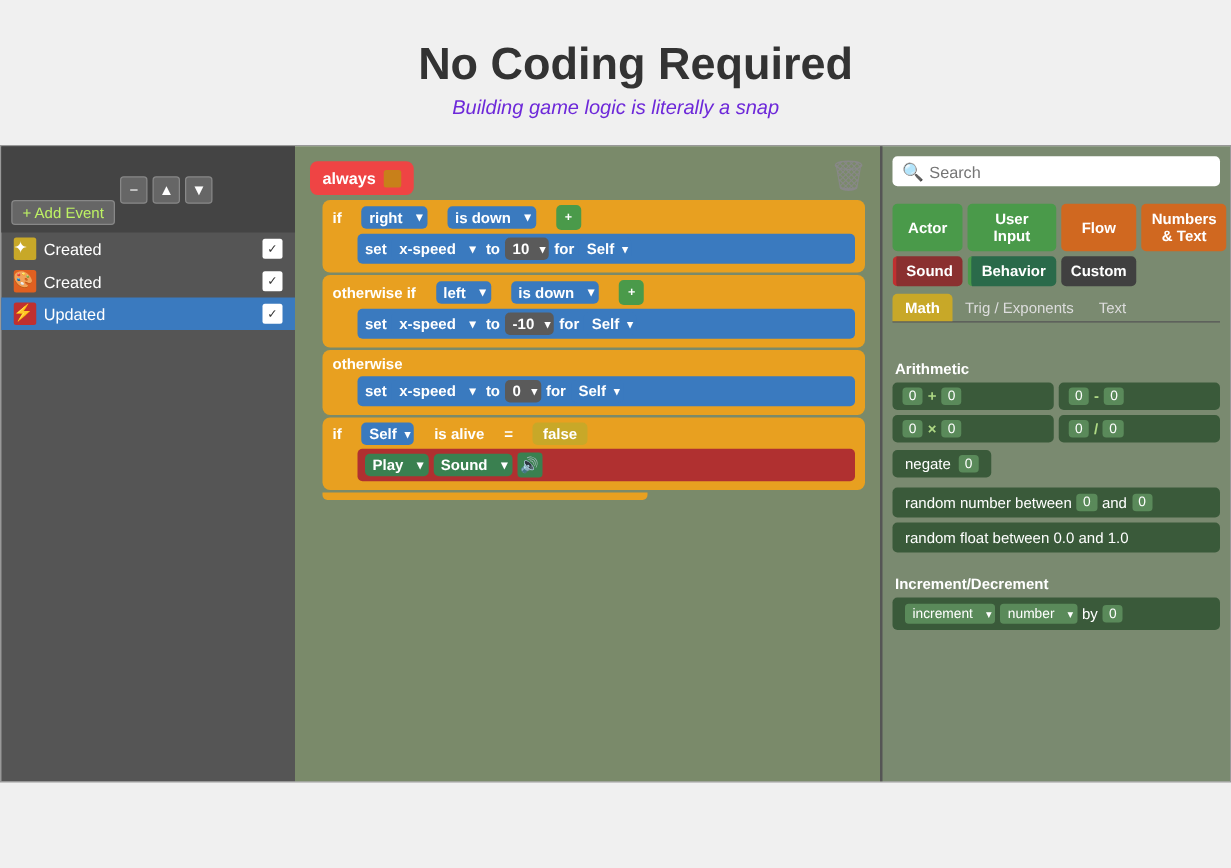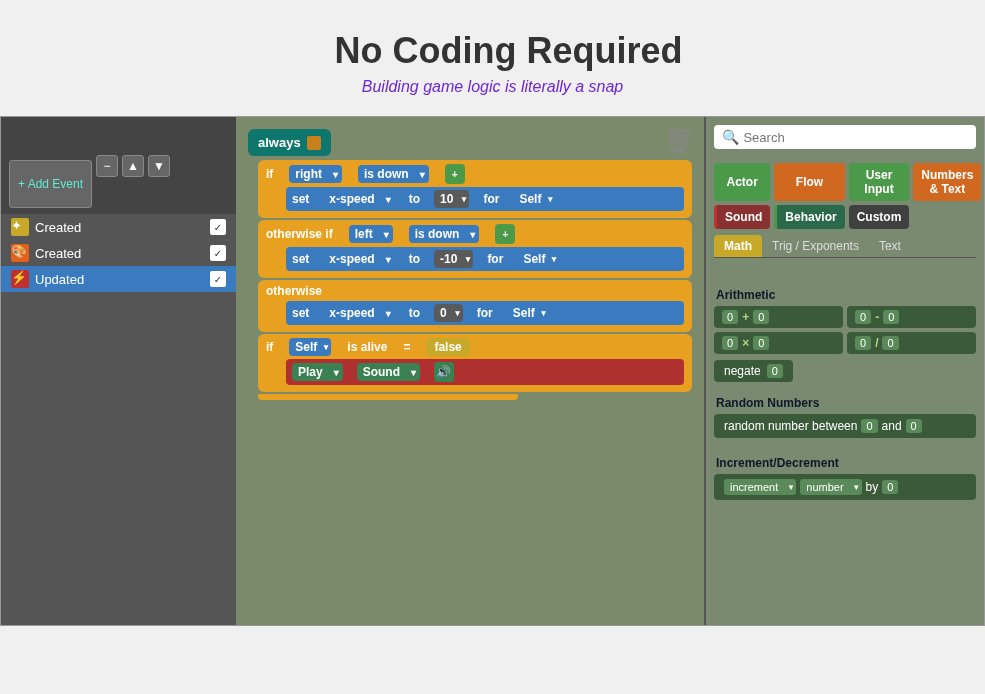--- a/index.html
+++ b/index.html
@@ -34,7 +34,7 @@
 
     
     .block-container { padding: 12px; }
-    .always-block { background: #0f766e; border-radius: 6px; padding: 6px 10px; display: inline-flex; align-items: center; gap: 6px; margin-bottom: 2px; color: #fff; font-size: 13px; font-weight: bold; }
+    .always-block { background: #ef4444; border-radius: 6px; padding: 6px 10px; display: inline-flex; align-items: center; gap: 6px; margin-bottom: 2px; color: #fff; font-size: 13px; font-weight: bold; }
     .always-block .notch { width: 14px; height: 14px; background: #c8801a; border-radius: 2px; }
 
     .if-block { background: #e8a020; border-radius: 6px; padding: 4px 8px; margin: 2px 0 2px 10px; }

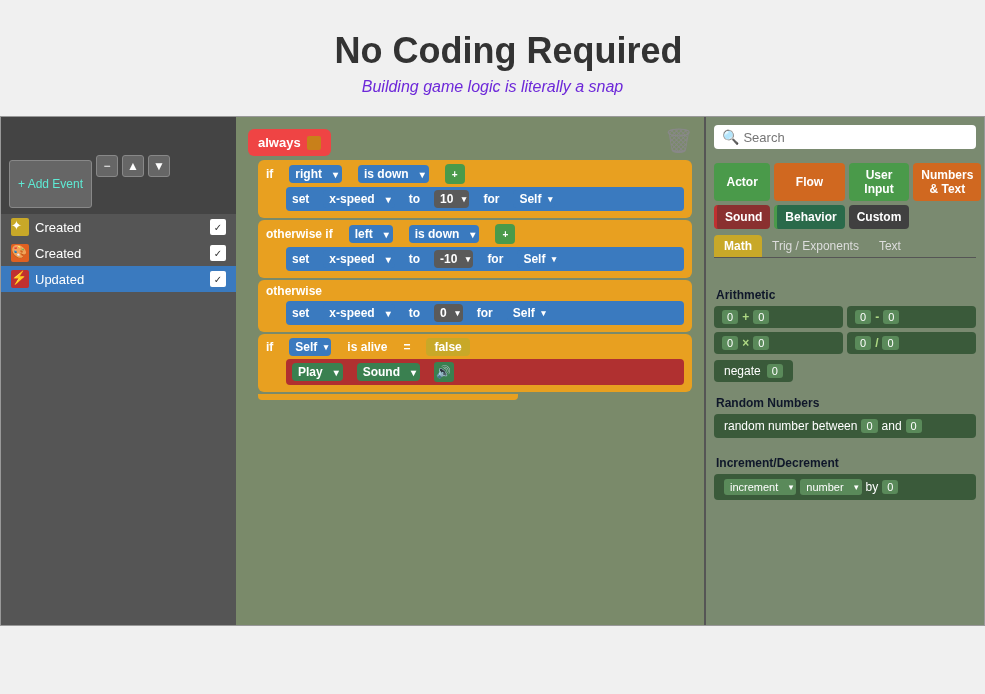--- a/index.html
+++ b/index.html
@@ -16,7 +16,7 @@
     
     #sidebar { width: 235px; background: #555; color: #fff; flex-shrink: 0; }
     #sidebar-toolbar { display: flex; align-items: center; padding: 6px 8px; background: #444; gap: 4px; }
-    #add-event-btn { background: #666; color: #5eead4; border: 1px solid #888; border-radius: 3px; padding: 16px 8px; font-size: 12px; cursor: pointer; margin-top: 37px; }
+    #add-event-btn { background: #666; color: #bef264; border: 1px solid #888; border-radius: 3px; padding: 2px 8px; font-size: 12px; cursor: pointer; margin-top: 37px; }
     .toolbar-btn { background: #666; border: 1px solid #888; color: #fff; width: 22px; height: 22px; border-radius: 3px; cursor: pointer; display: flex; align-items: center; justify-content: center; font-size: 12px; }
 
     .sidebar-item { display: flex; align-items: center; padding: 4px 10px; cursor: pointer; font-size: 13px; }

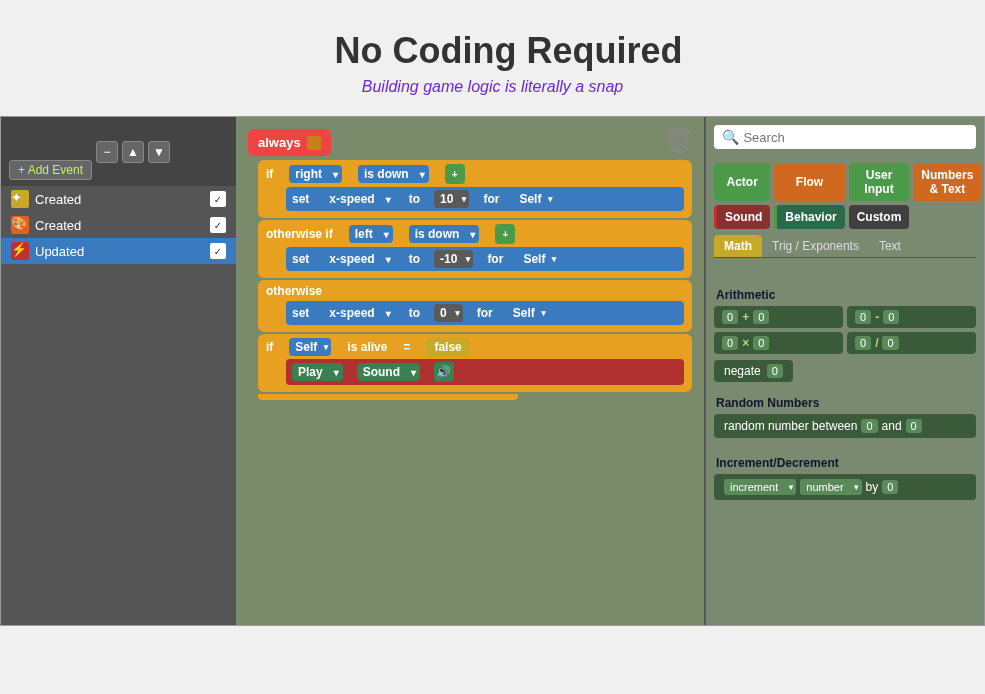--- a/index.html
+++ b/index.html
@@ -225,8 +225,8 @@
 
     <div class="category-grid">
       <button class="cat-btn cat-green">Actor</button>
+      <button class="cat-btn cat-green">User Input</button>
       <button class="cat-btn cat-orange">Flow</button>
-      <button class="cat-btn cat-green">User Input</button>
       <button class="cat-btn cat-orange">Numbers &amp; Text</button>
       <button class="cat-btn cat-dark-red">Sound</button>
       <button class="cat-btn cat-dark-green">Behavior</button>

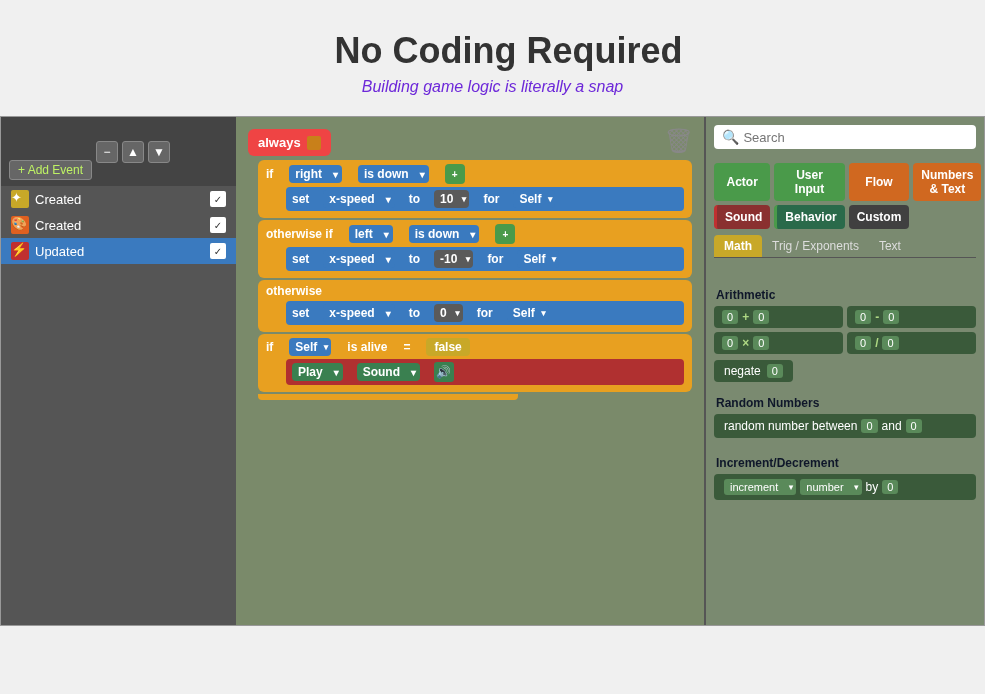--- a/index.html
+++ b/index.html
@@ -44,7 +44,7 @@
     .dropdown-block::after { content: '▾'; position: absolute; right: 4px; top: 50%; transform: translateY(-50%); font-size: 10px; }
     .green-btn { background: #4a9a4a; border-radius: 4px; width: 20px; height: 20px; display: inline-flex; align-items: center; justify-content: center; font-size: 10px; color: #fff; cursor: pointer; }
 
-    .set-row { display: flex; align-items: center; gap: 14px; font-size: 12px; color: #fff; font-weight: bold; padding: 3px 6px; background: #3a7abf; border-radius: 4px; margin: 3px 0 3px 20px; }
+    .set-row { display: flex; align-items: center; gap: 4px; font-size: 12px; color: #fff; font-weight: bold; padding: 3px 6px; background: #3a7abf; border-radius: 4px; margin: 3px 0 3px 20px; }
     .num-block { background: #5a5a5a; border-radius: 4px; padding: 2px 16px 2px 6px; font-size: 12px; color: #fff; position: relative; cursor: pointer; display: inline-block; }
     .num-block::after { content: '▾'; position: absolute; right: 3px; top: 50%; transform: translateY(-50%); font-size: 9px; }
     .self-block { background: #3a7abf; border-radius: 4px; padding: 2px 14px 2px 6px; font-size: 12px; color: #fff; position: relative; cursor: pointer; display: inline-block; }

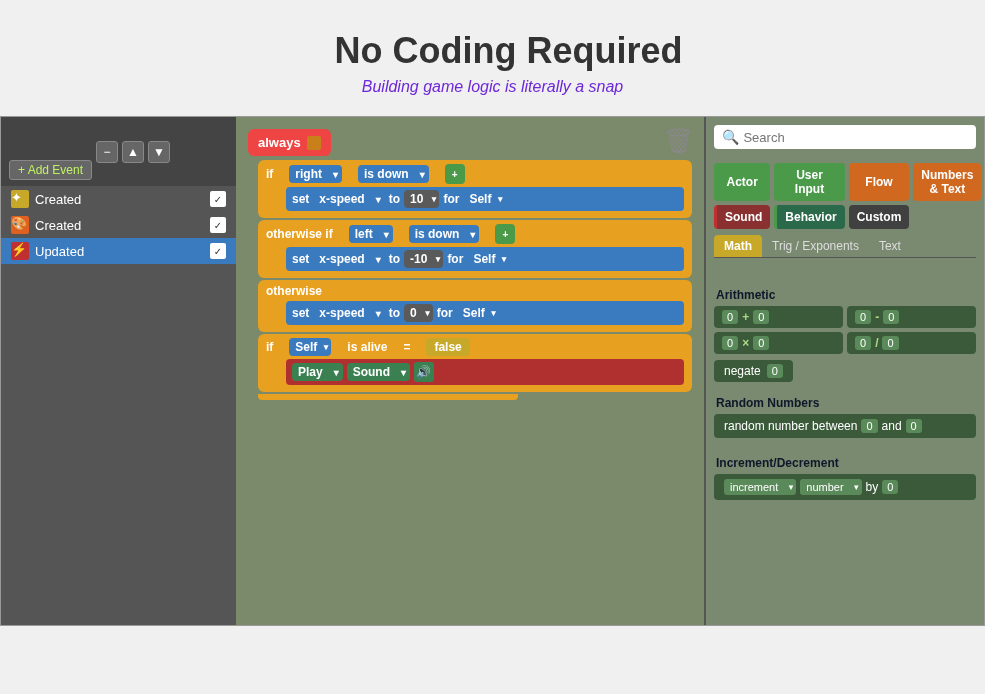--- a/index.html
+++ b/index.html
@@ -81,7 +81,7 @@
     .sub-tab { padding: 4px 10px; font-size: 12px; color: #ddd; cursor: pointer; border-radius: 4px 4px 0 0; }
     .sub-tab.active { background: #c8a828; color: #fff; font-weight: bold; }
 
-    .section-title { color: #0f172a; font-size: 12px; font-weight: bold; padding: 6px 10px 4px; }
+    .section-title { color: #ffffff; font-size: 12px; font-weight: bold; padding: 6px 10px 4px; }
 
     .op-grid { display: grid; grid-template-columns: 1fr 1fr; gap: 4px; padding: 0 8px 6px; }
     .op-btn { background: #3a5a3a; border: none; border-radius: 4px; padding: 4px 8px; color: #fff; font-size: 12px; cursor: pointer; display: flex; align-items: center; gap: 4px; }

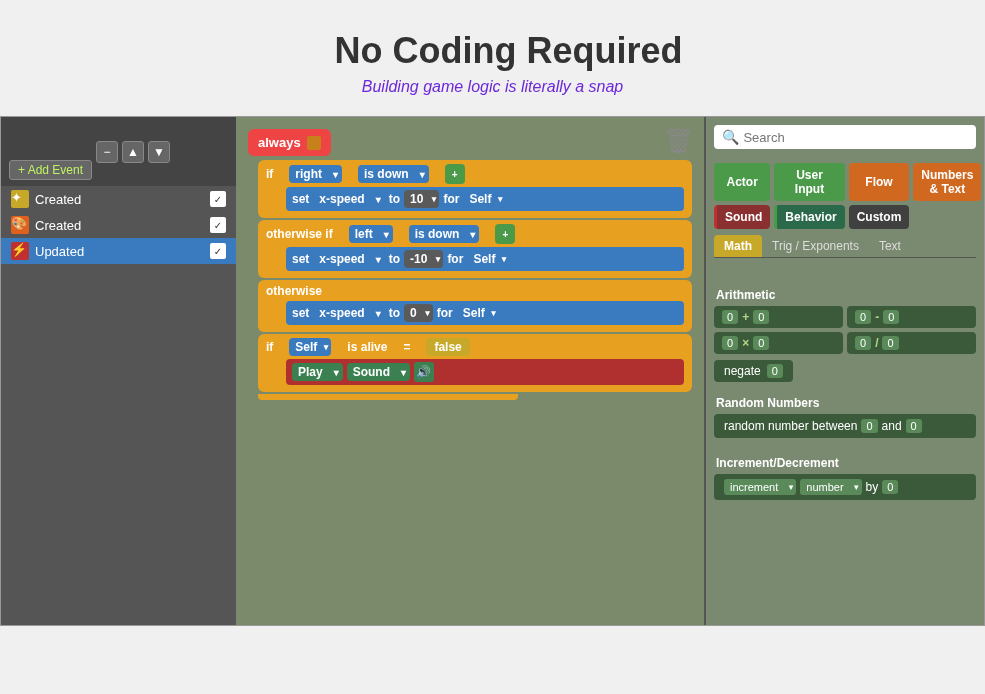--- a/index.html
+++ b/index.html
@@ -270,7 +270,6 @@
       </button>
     </div>
 
-    <div class="section-title">Random Numbers</div>
     <div class="random-section">
       <button class="random-btn">
         <span>random number between</span>

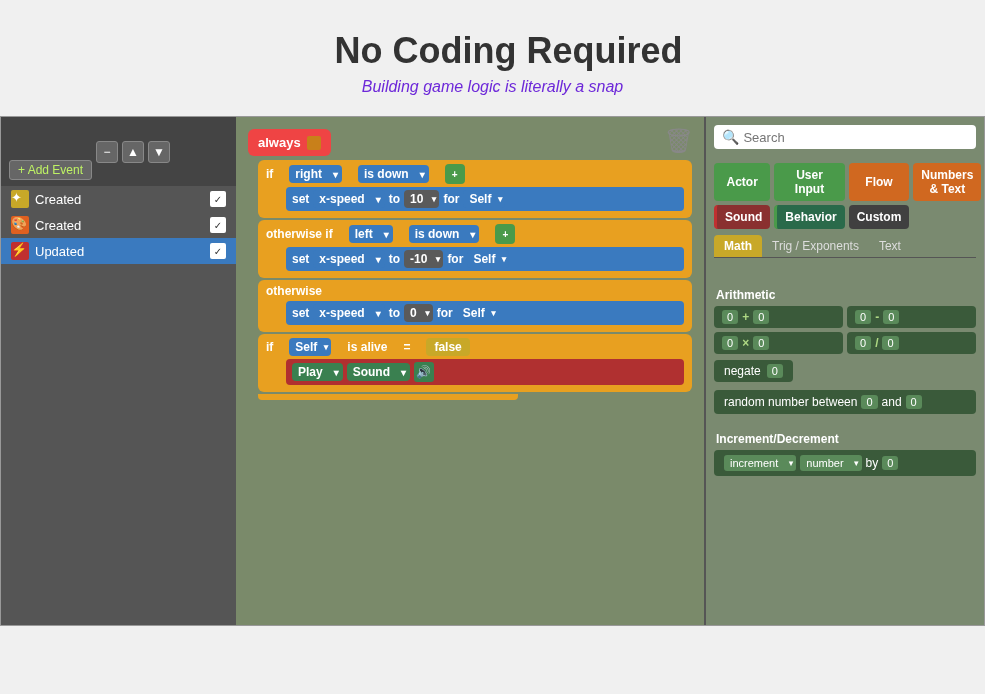--- a/index.html
+++ b/index.html
@@ -277,6 +277,9 @@
         <span>and</span>
         <span class="r-num">0</span>
       </button>
+      <button class="random-btn">
+        <span>random float between 0.0 and 1.0</span>
+      </button>
     </div>
 
     <div class="section-title">Increment/Decrement</div>

